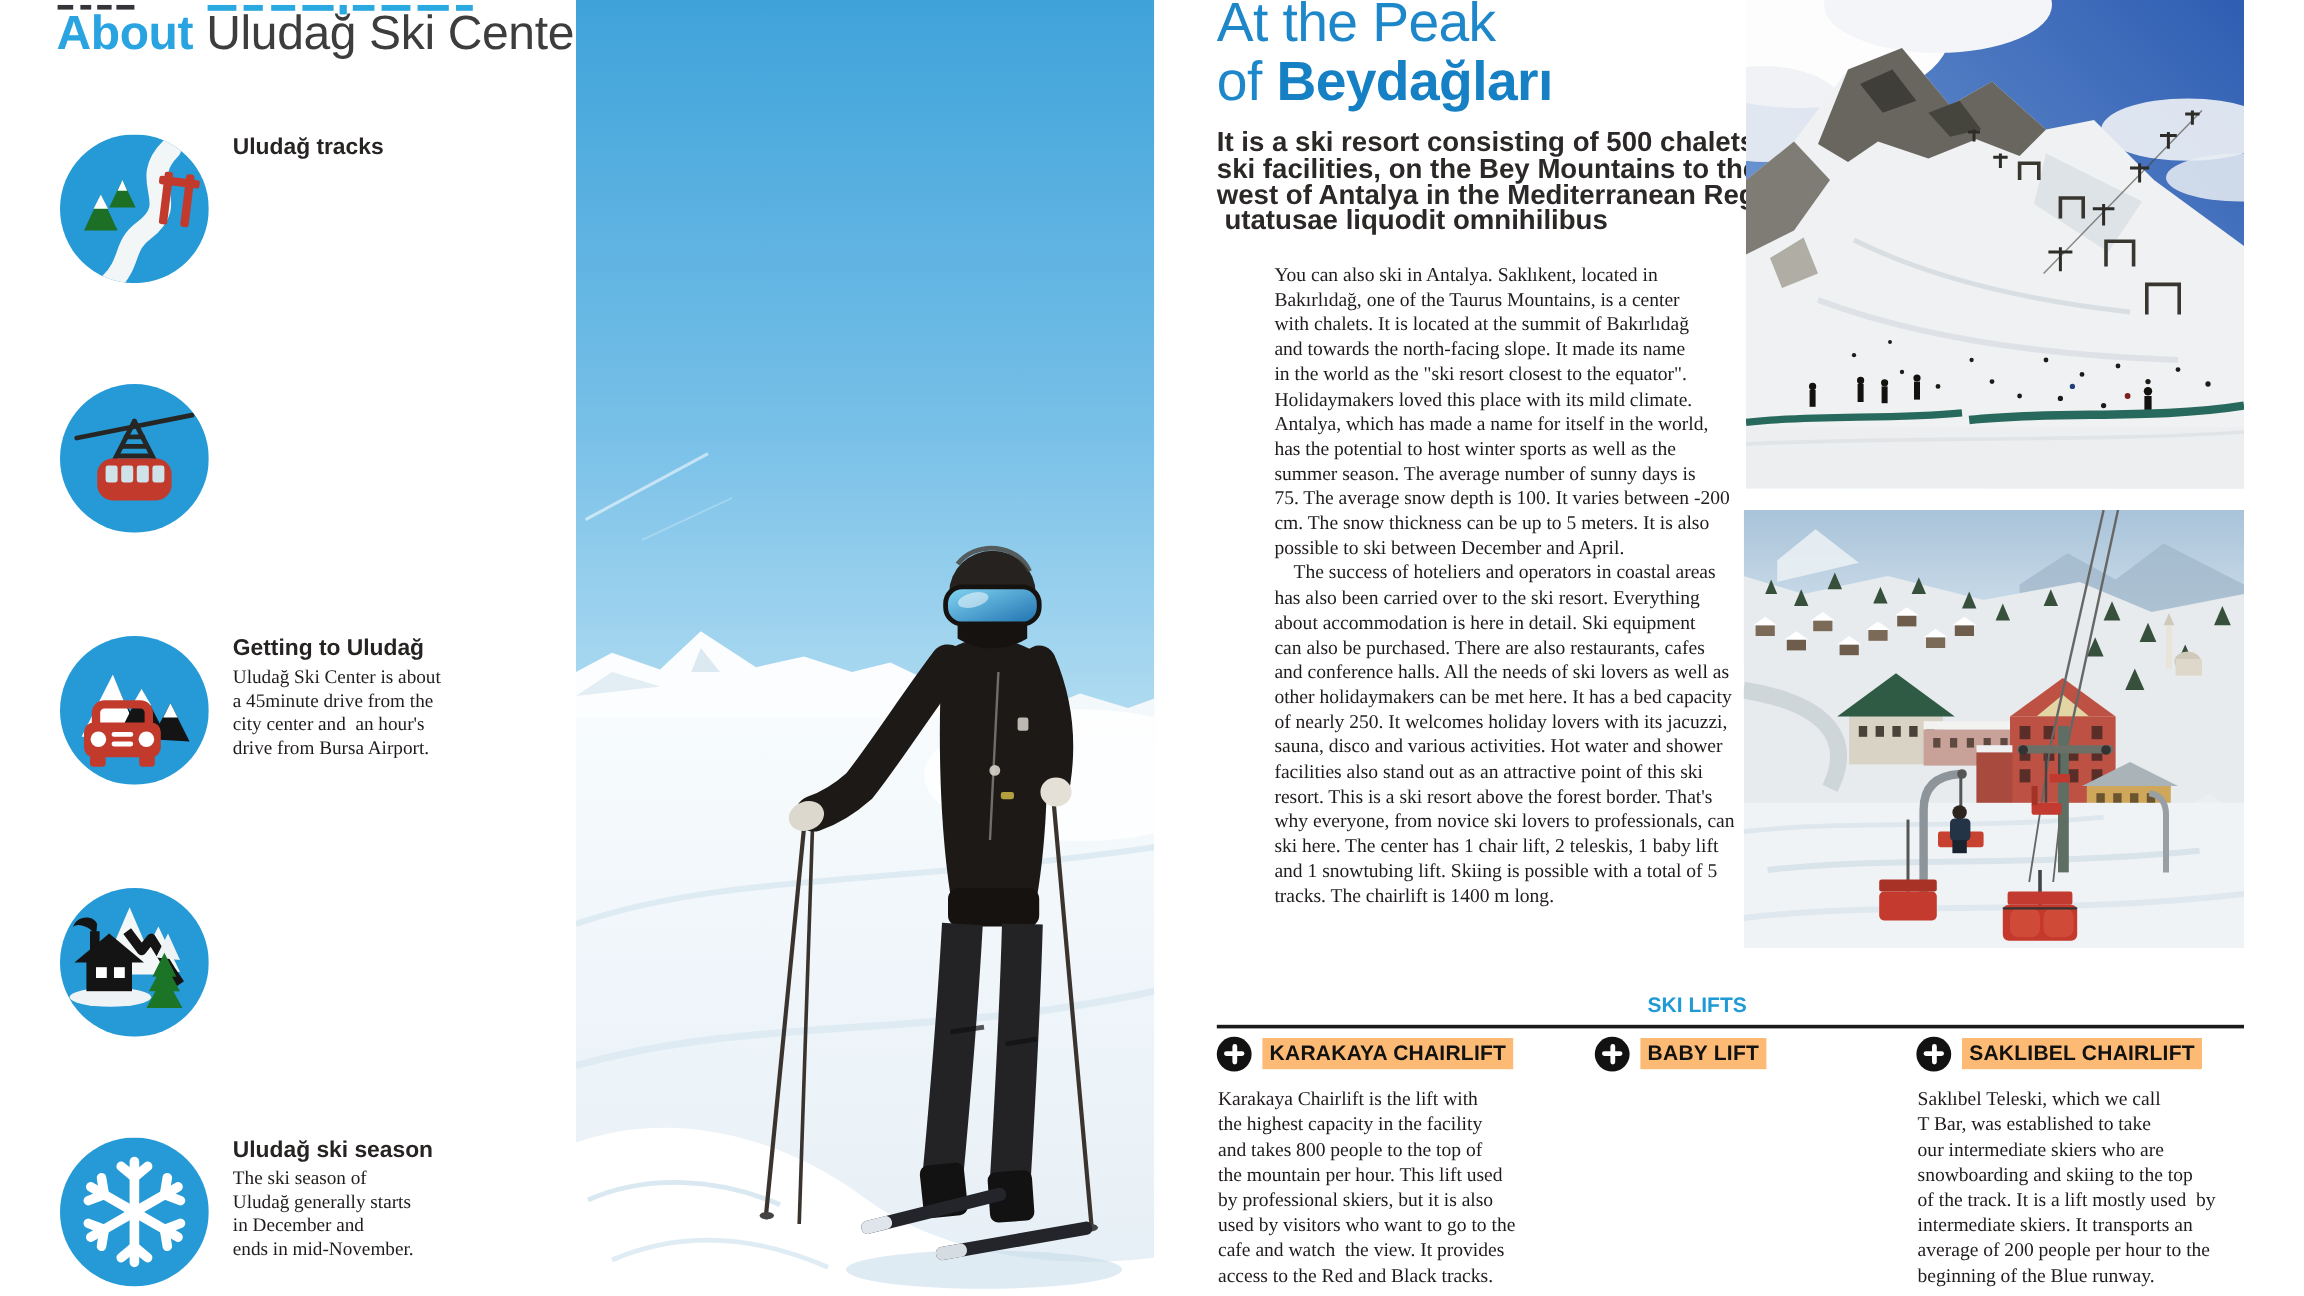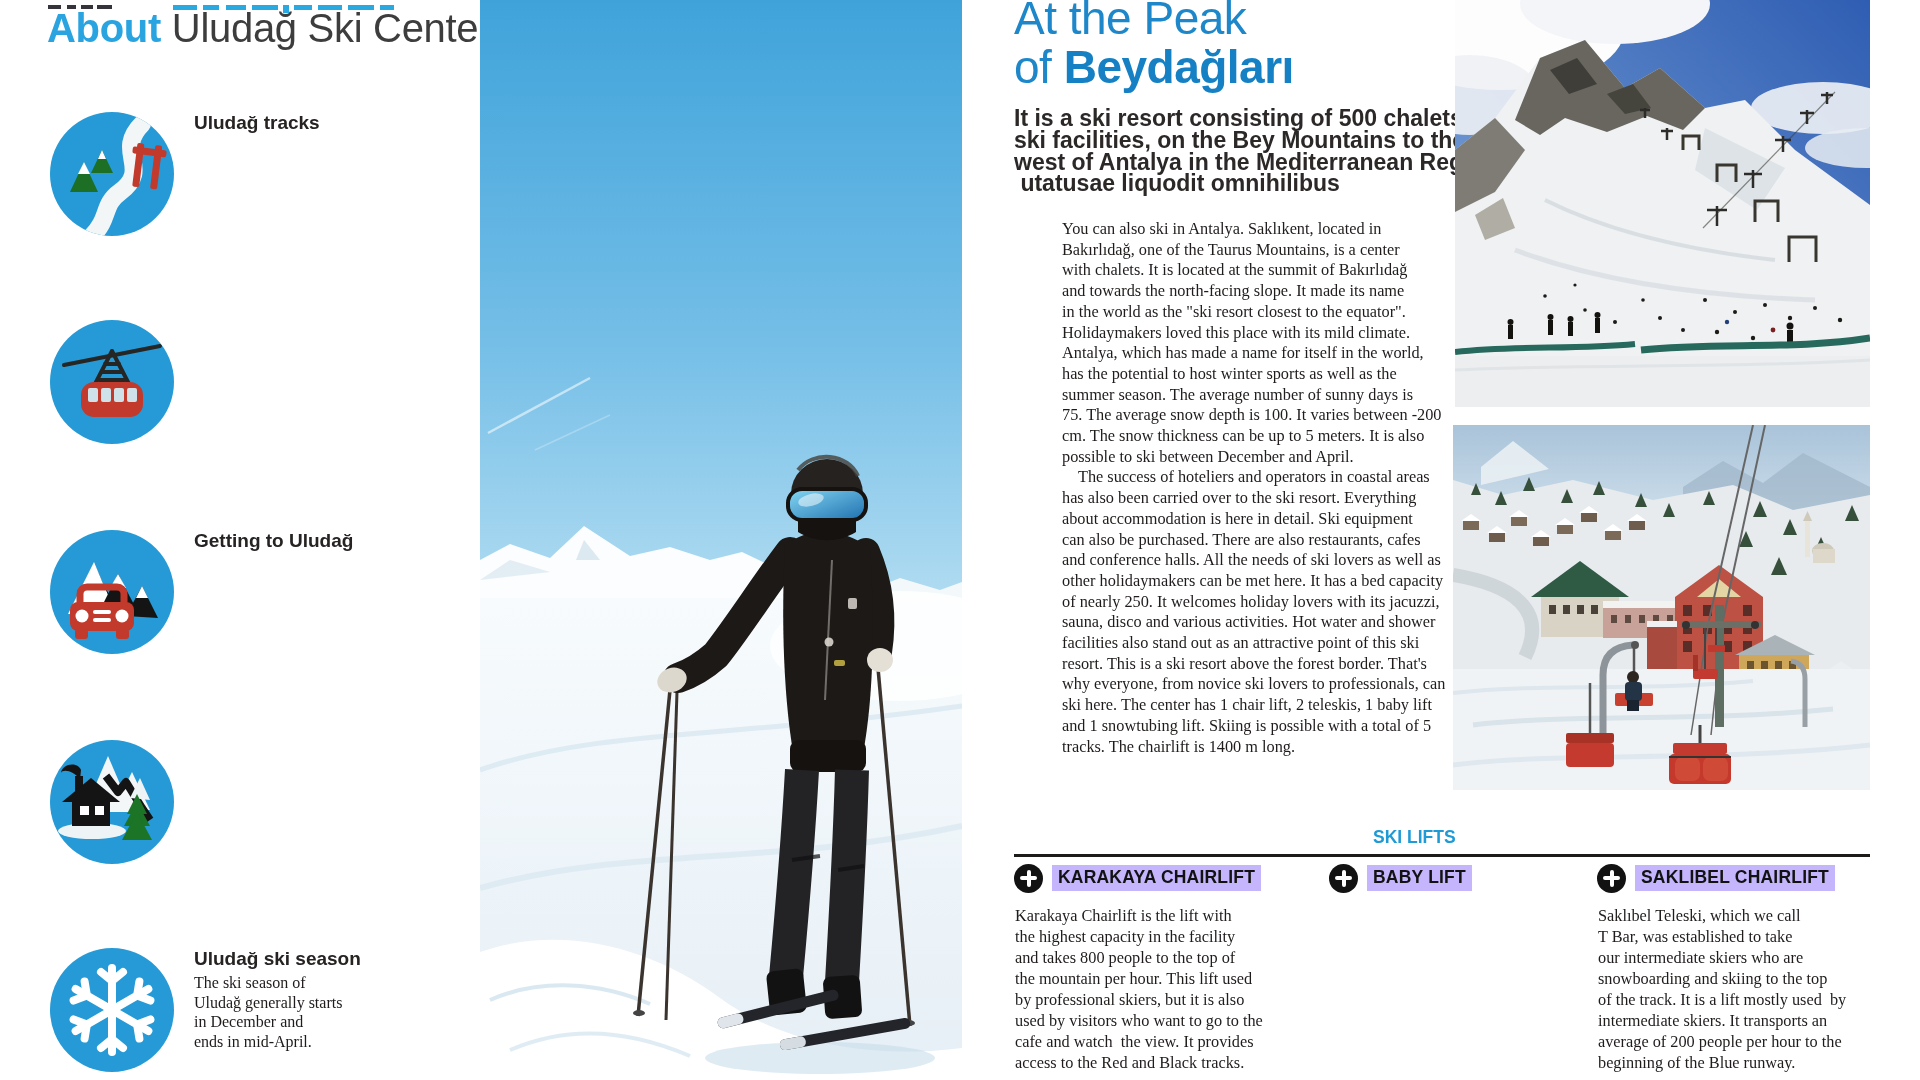--- a/index.html
+++ b/index.html
@@ -145,6 +145,10 @@
 </div>
 <div class="rowtext" style="top:530px">
   <h3>Getting to Uludağ</h3>
+  <div class="serif rowbody">Uludağ Ski Center is about
+a 45minute drive from the
+city center and  an hour's
+drive from Bursa Airport.</div>
 </div>
 
 <div class="icon" style="top:740px">

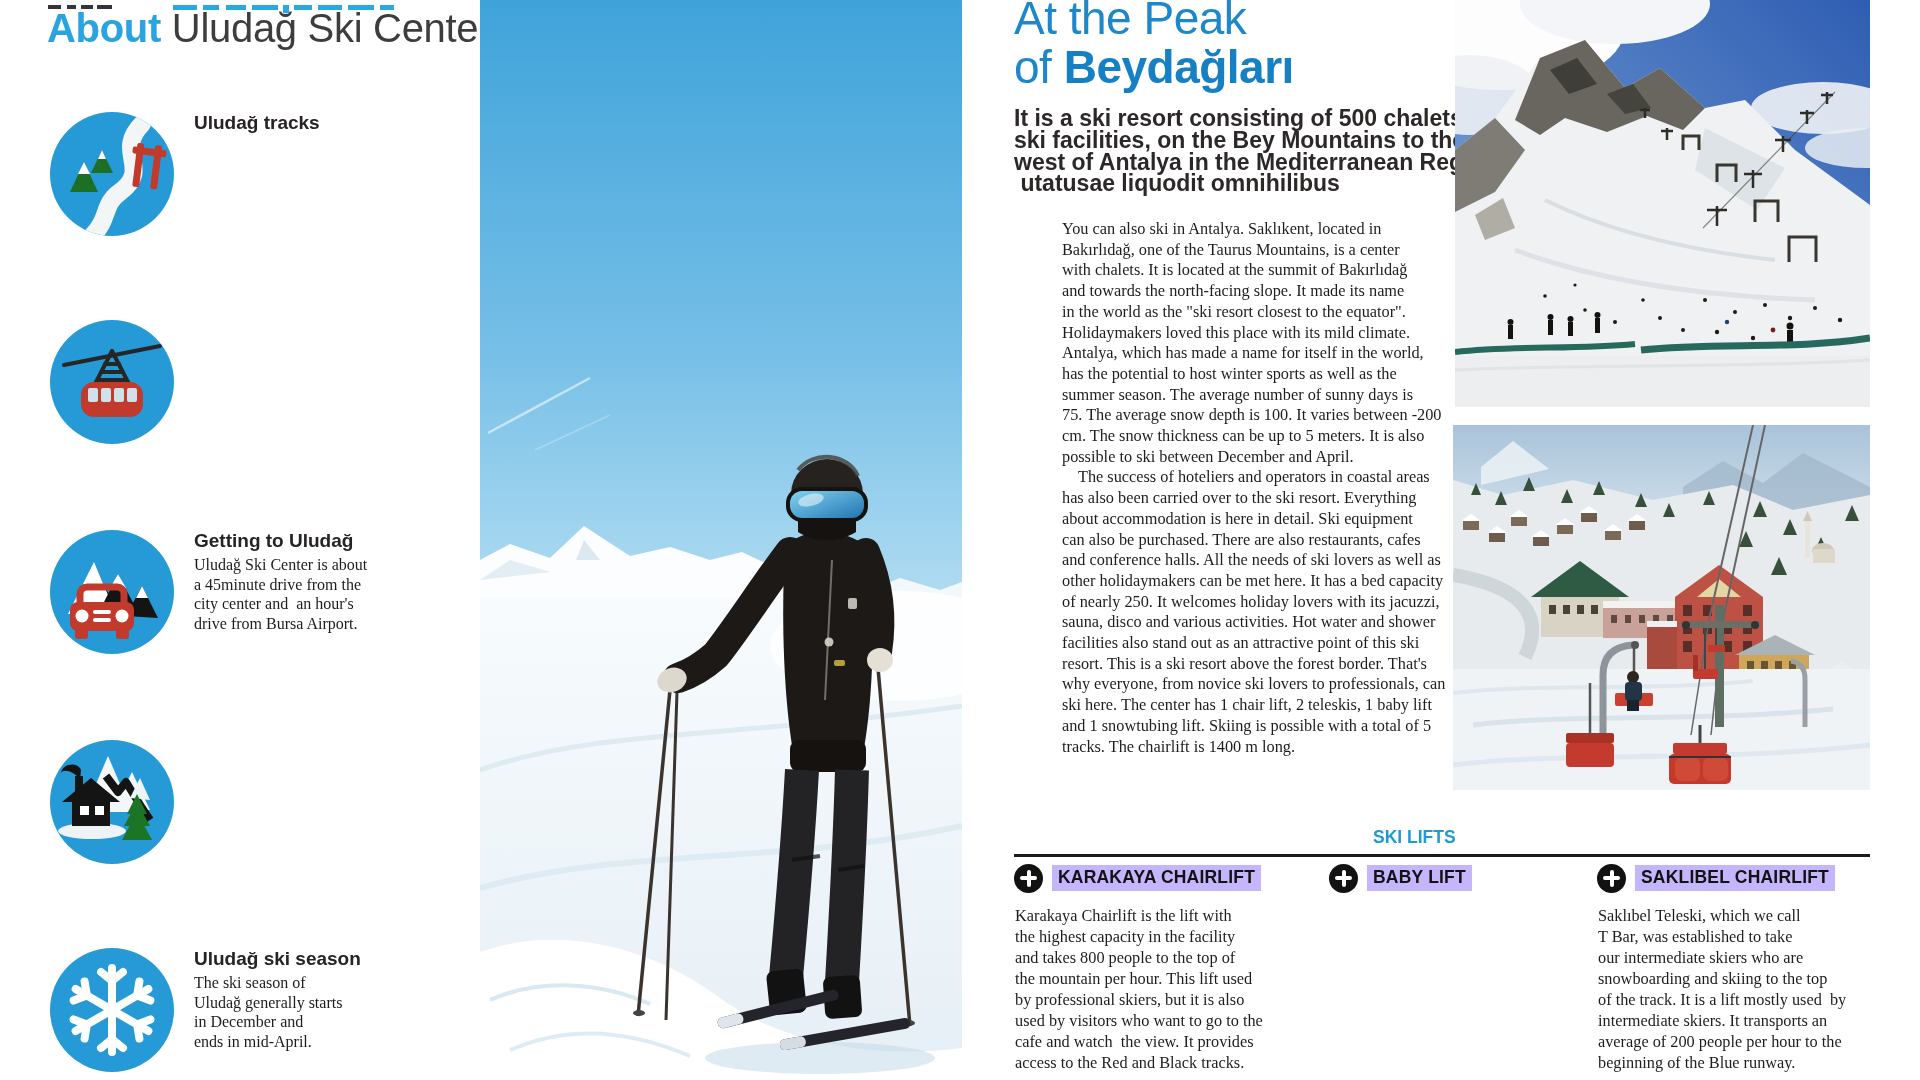--- a/index.html
+++ b/index.html
@@ -34,7 +34,7 @@
   .plus::before,.plus::after{content:"";position:absolute;background:#fff;border-radius:2px;}
   .plus::before{left:6px;top:12.5px;width:17px;height:4px;}
   .plus::after{left:12.5px;top:6px;width:4px;height:17px;}
-  .lift-label{background:#c4b5fd;color:#121212;font-weight:700;font-size:17.5px;
+  .lift-label{background:#fdba74;color:#121212;font-weight:700;font-size:17.5px;
       padding:2px 6px 3px 6px;white-space:nowrap;letter-spacing:.2px;}
   .lift-body{position:absolute;top:905px;font-size:16.3px;line-height:21px;}
 </style>

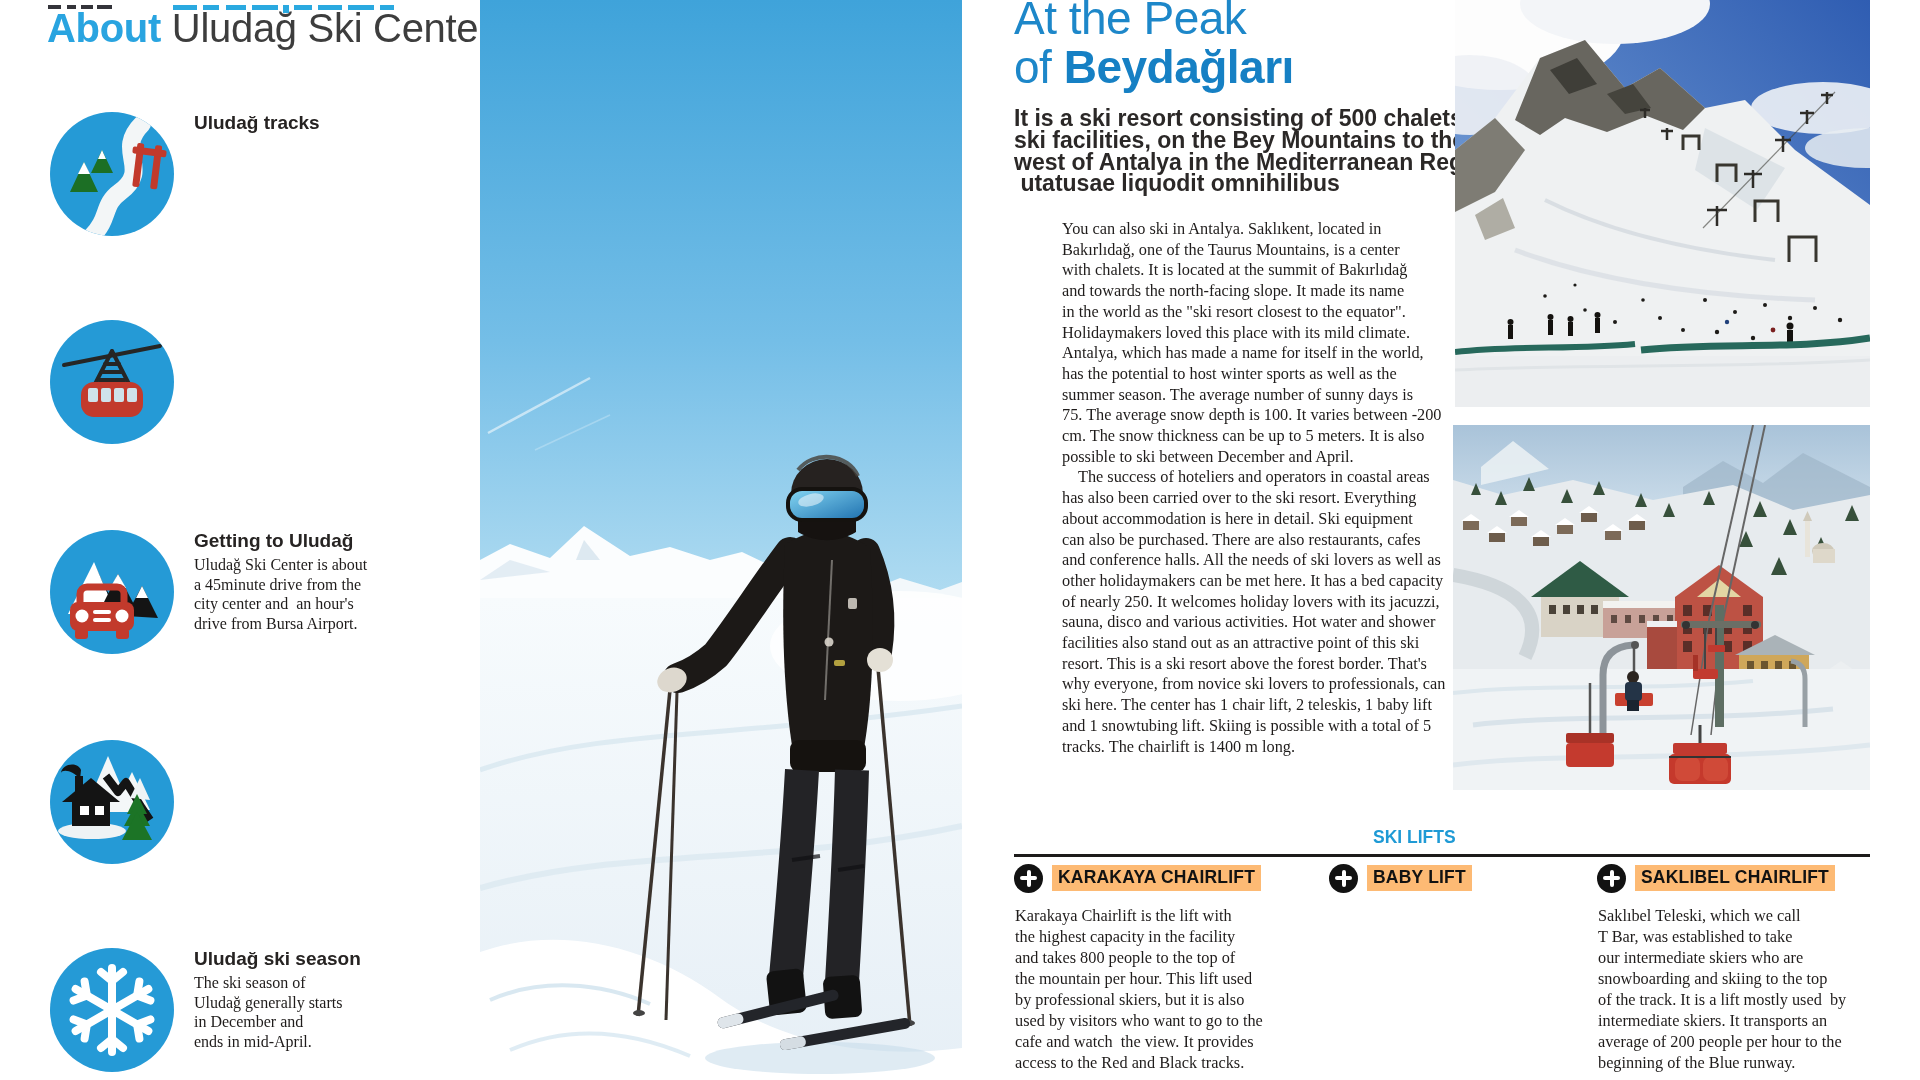--- a/index.html
+++ b/index.html
@@ -200,7 +200,7 @@
   <div class="serif rowbody">The ski season of
 Uludağ generally starts
 in December and
-ends in mid-April.</div>
+ends in mid-November.</div>
 </div>
 
 <div class="photo" style="left:480px;top:0;width:482px;height:1080px">

